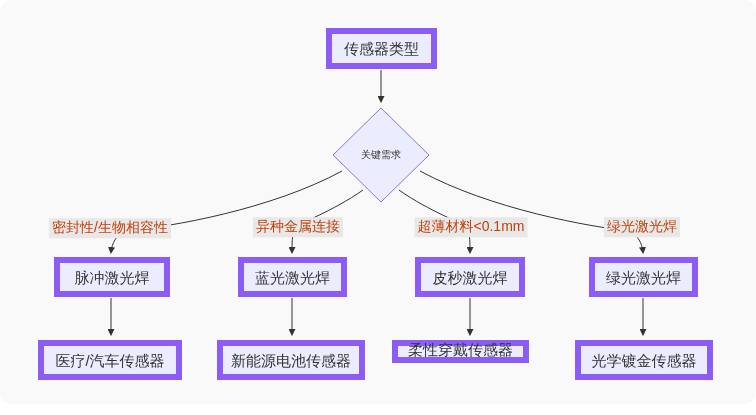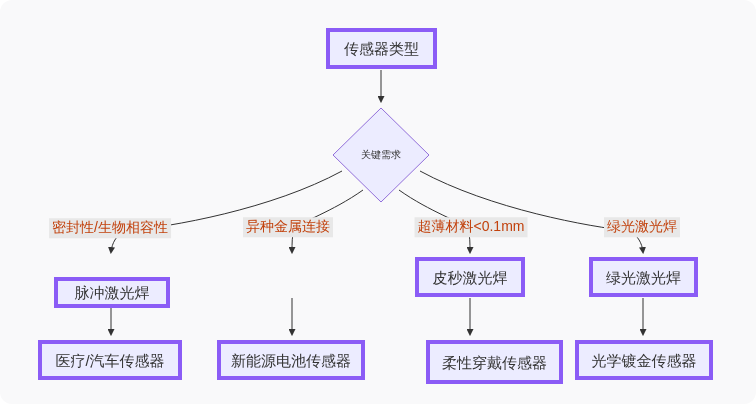--- a/index.html
+++ b/index.html
@@ -16,7 +16,7 @@
   .edges { position:absolute; left:0; top:0; width:756px; height:415px; }
   .node {
     position:absolute; box-sizing:border-box;
-    background:#ECECFF; border:4px solid #8b5cf6; color:#333333;
+    background:#ECECFF; border:6px solid #8b5cf6; color:#333333;
     display:flex; align-items:center; justify-content:center;
     font-size:15px; line-height:1; white-space:nowrap;
   }

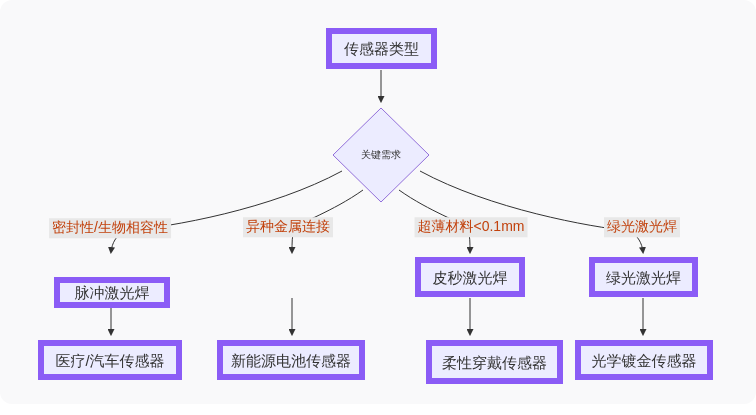--- a/index.html
+++ b/index.html
@@ -61,7 +61,7 @@
   <div class="free-label" style="left:381px; top:155px;">关键需求</div>
 
   <div class="edge-label" style="left:110px; top:228px;">密封性/生物相容性</div>
-  <div class="edge-label" style="left:288px; top:227px;">异种金属连接</div>
+  <div class="edge-label" style="left:298px; top:227px;">异种金属连接</div>
   <div class="edge-label" style="left:471px; top:227px;">超薄材料&lt;0.1mm</div>
   <div class="edge-label" style="left:642px; top:227px;">绿光激光焊</div>
 

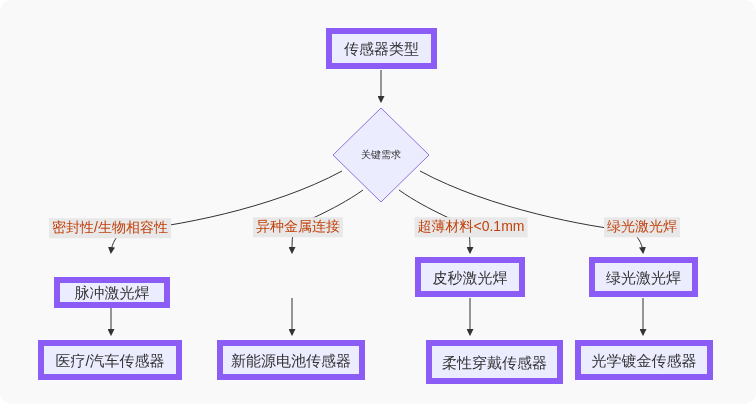--- a/index.html
+++ b/index.html
@@ -65,7 +65,7 @@
   <div class="edge-label" style="left:471px; top:227px;">超薄材料&lt;0.1mm</div>
   <div class="edge-label" style="left:642px; top:227px;">绿光激光焊</div>
 
-  <div class="node" style="left:54px; top:257px; width:116px; height:31px;margin-top:20px;">脉冲激光焊</div>
+  <div class="node" style="left:54px; top:257px; width:116px; height:40px;">脉冲激光焊</div>
   <div class="node" style="left:589px; top:257px; width:109px; height:40px;">绿光激光焊</div>
   <div class="node" style="left:415px; top:257px; width:110px; height:40px;">皮秒激光焊</div>
 

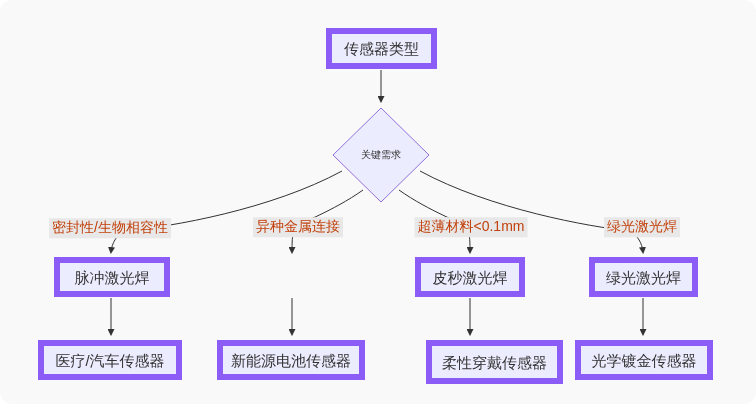--- a/index.html
+++ b/index.html
@@ -66,6 +66,7 @@
   <div class="edge-label" style="left:642px; top:227px;">绿光激光焊</div>
 
   <div class="node" style="left:54px; top:257px; width:116px; height:40px;">脉冲激光焊</div>
+  <div class="node" style="left:238px; top:257px; width:109px; height:40px;">蓝光激光焊</div>
   <div class="node" style="left:589px; top:257px; width:109px; height:40px;">绿光激光焊</div>
   <div class="node" style="left:415px; top:257px; width:110px; height:40px;">皮秒激光焊</div>
 

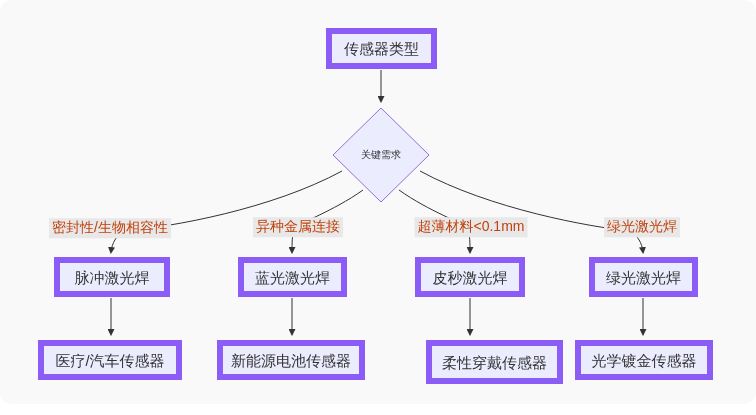--- a/index.html
+++ b/index.html
@@ -72,7 +72,7 @@
 
   <div class="node" style="left:38px; top:340px; width:144px; height:40px;">医疗/汽车传感器</div>
   <div class="node" style="left:217px; top:340px; width:148px; height:40px;">新能源电池传感器</div>
-  <div class="node" style="left:426px; top:340px; width:137px; height:44px;">柔性穿戴传感器</div>
+  <div class="node" style="left:392px; top:340px; width:137px; height:23px;font-family:Liberation Mono, monospace;">柔性穿戴传感器</div>
   <div class="node" style="left:575px; top:340px; width:138px; height:40px;text-align:right;">光学镀金传感器</div>
 </div>
 

